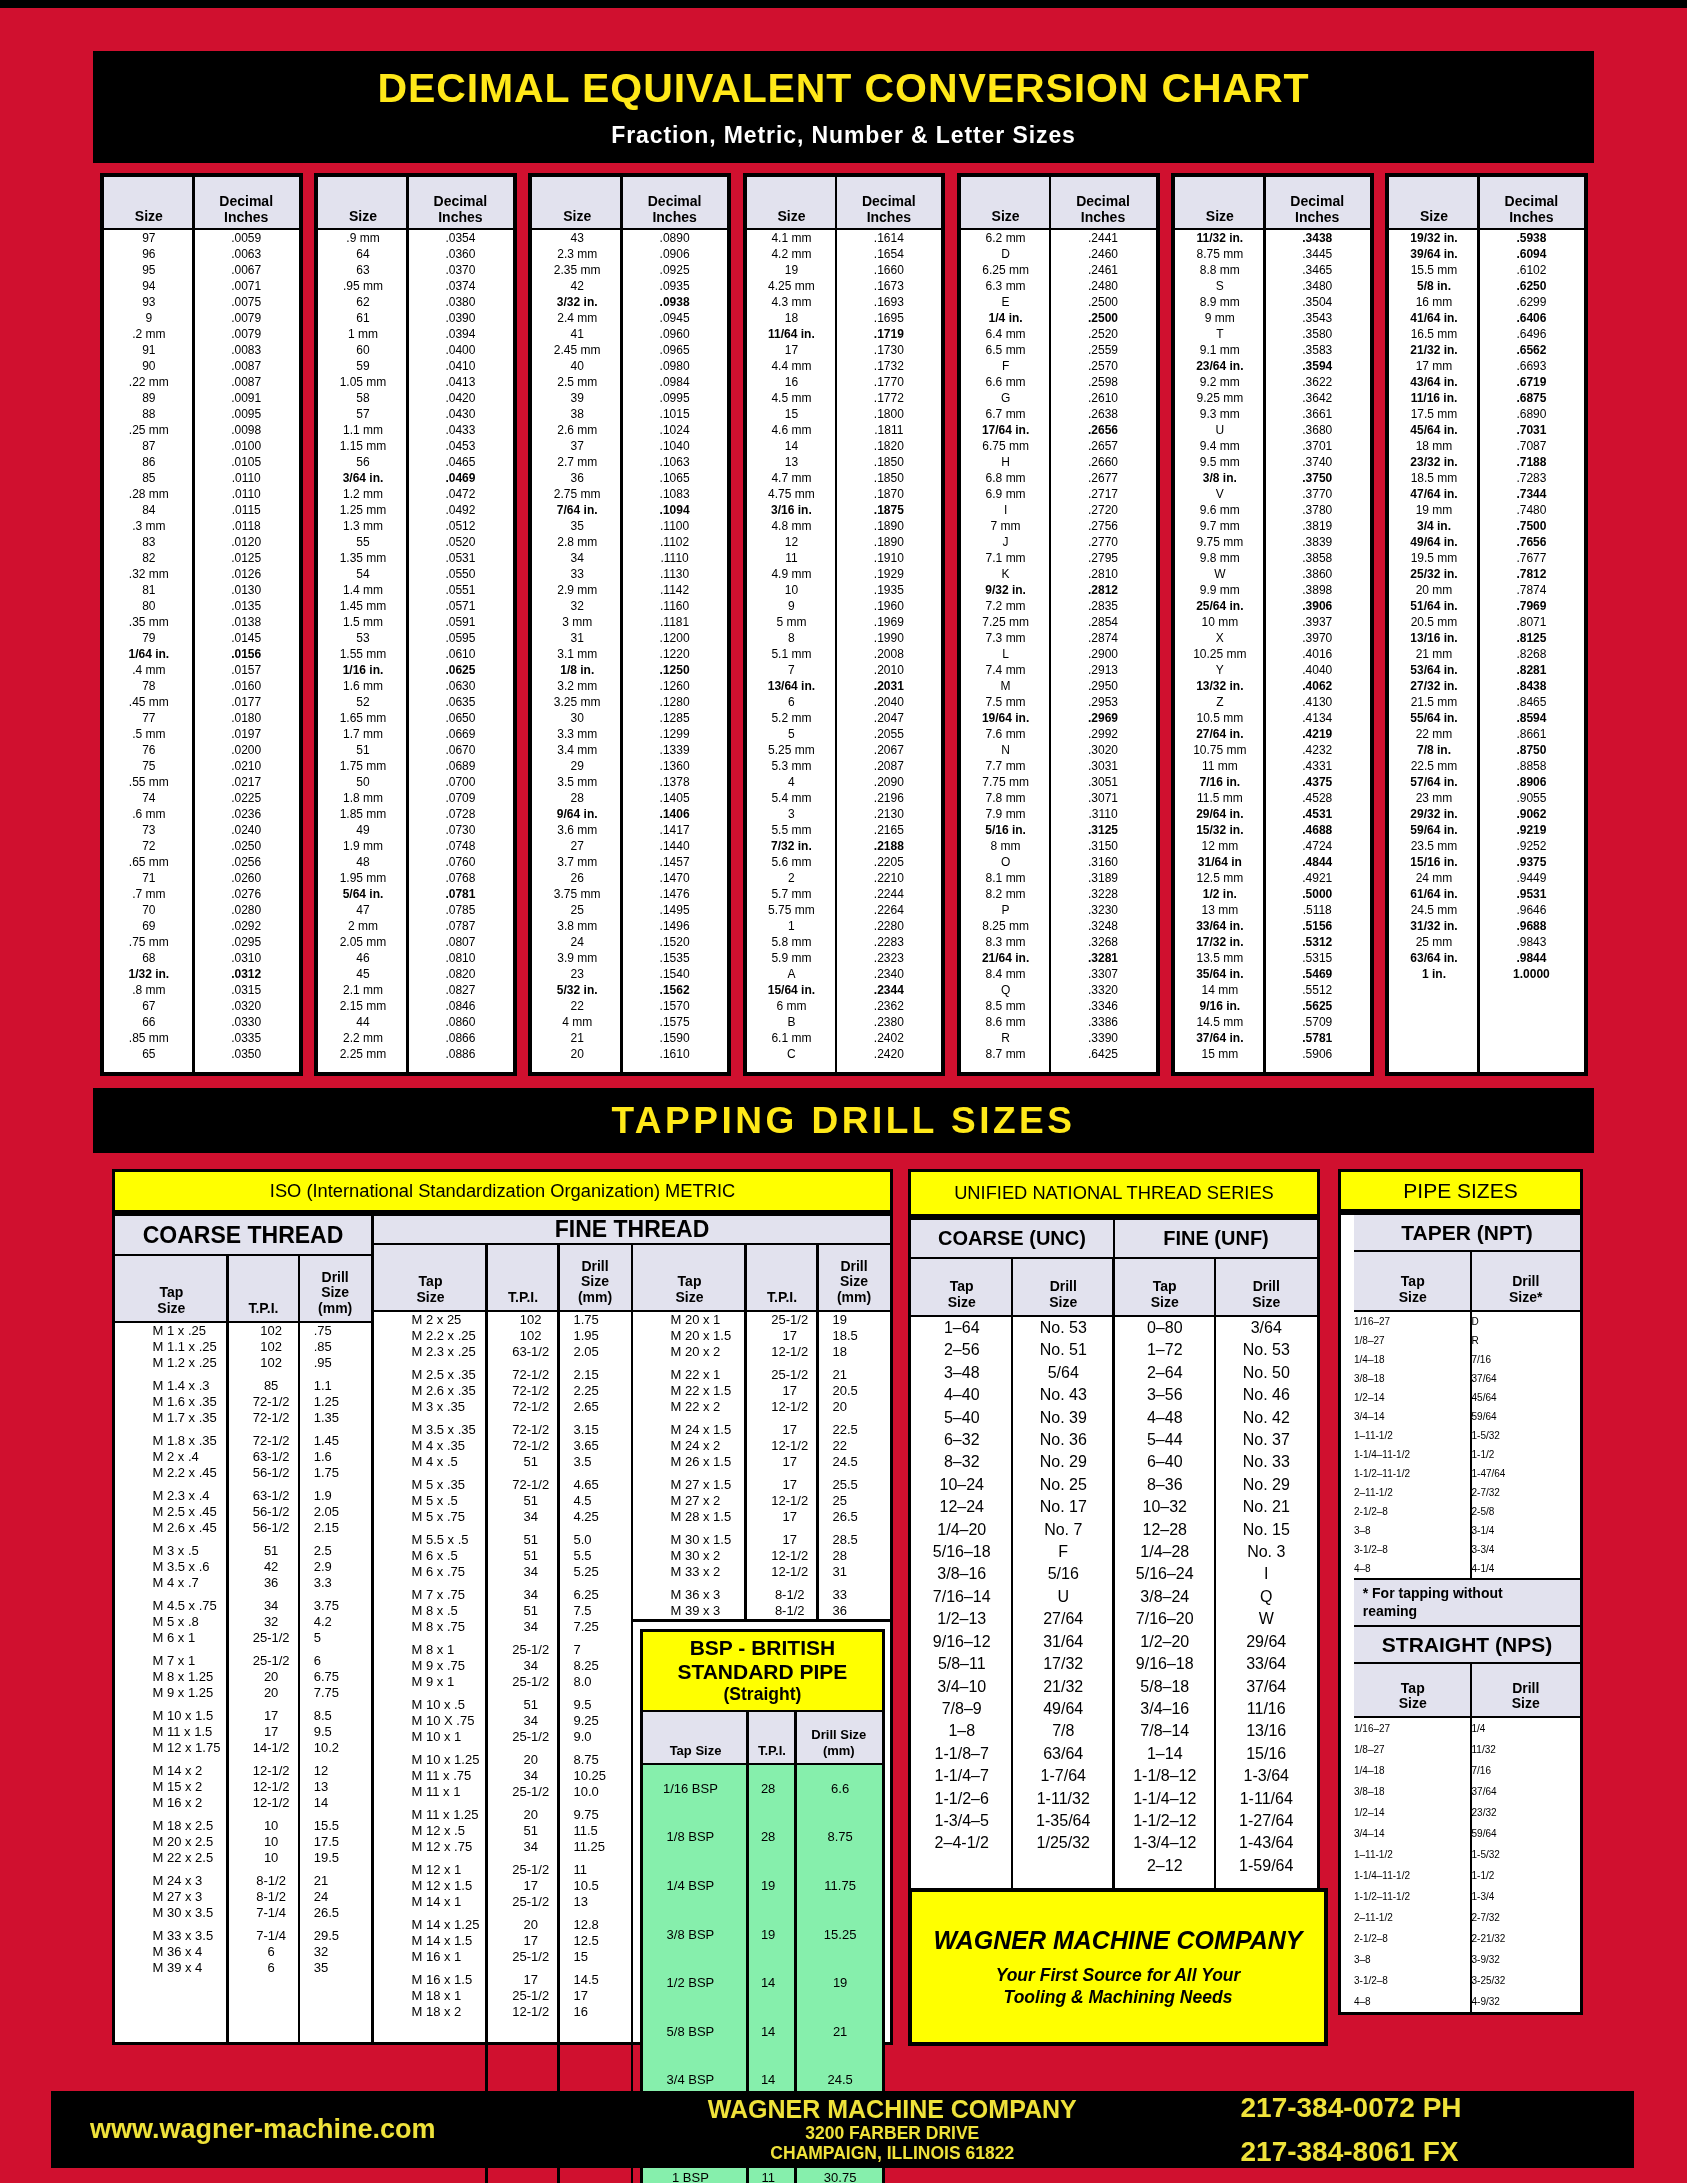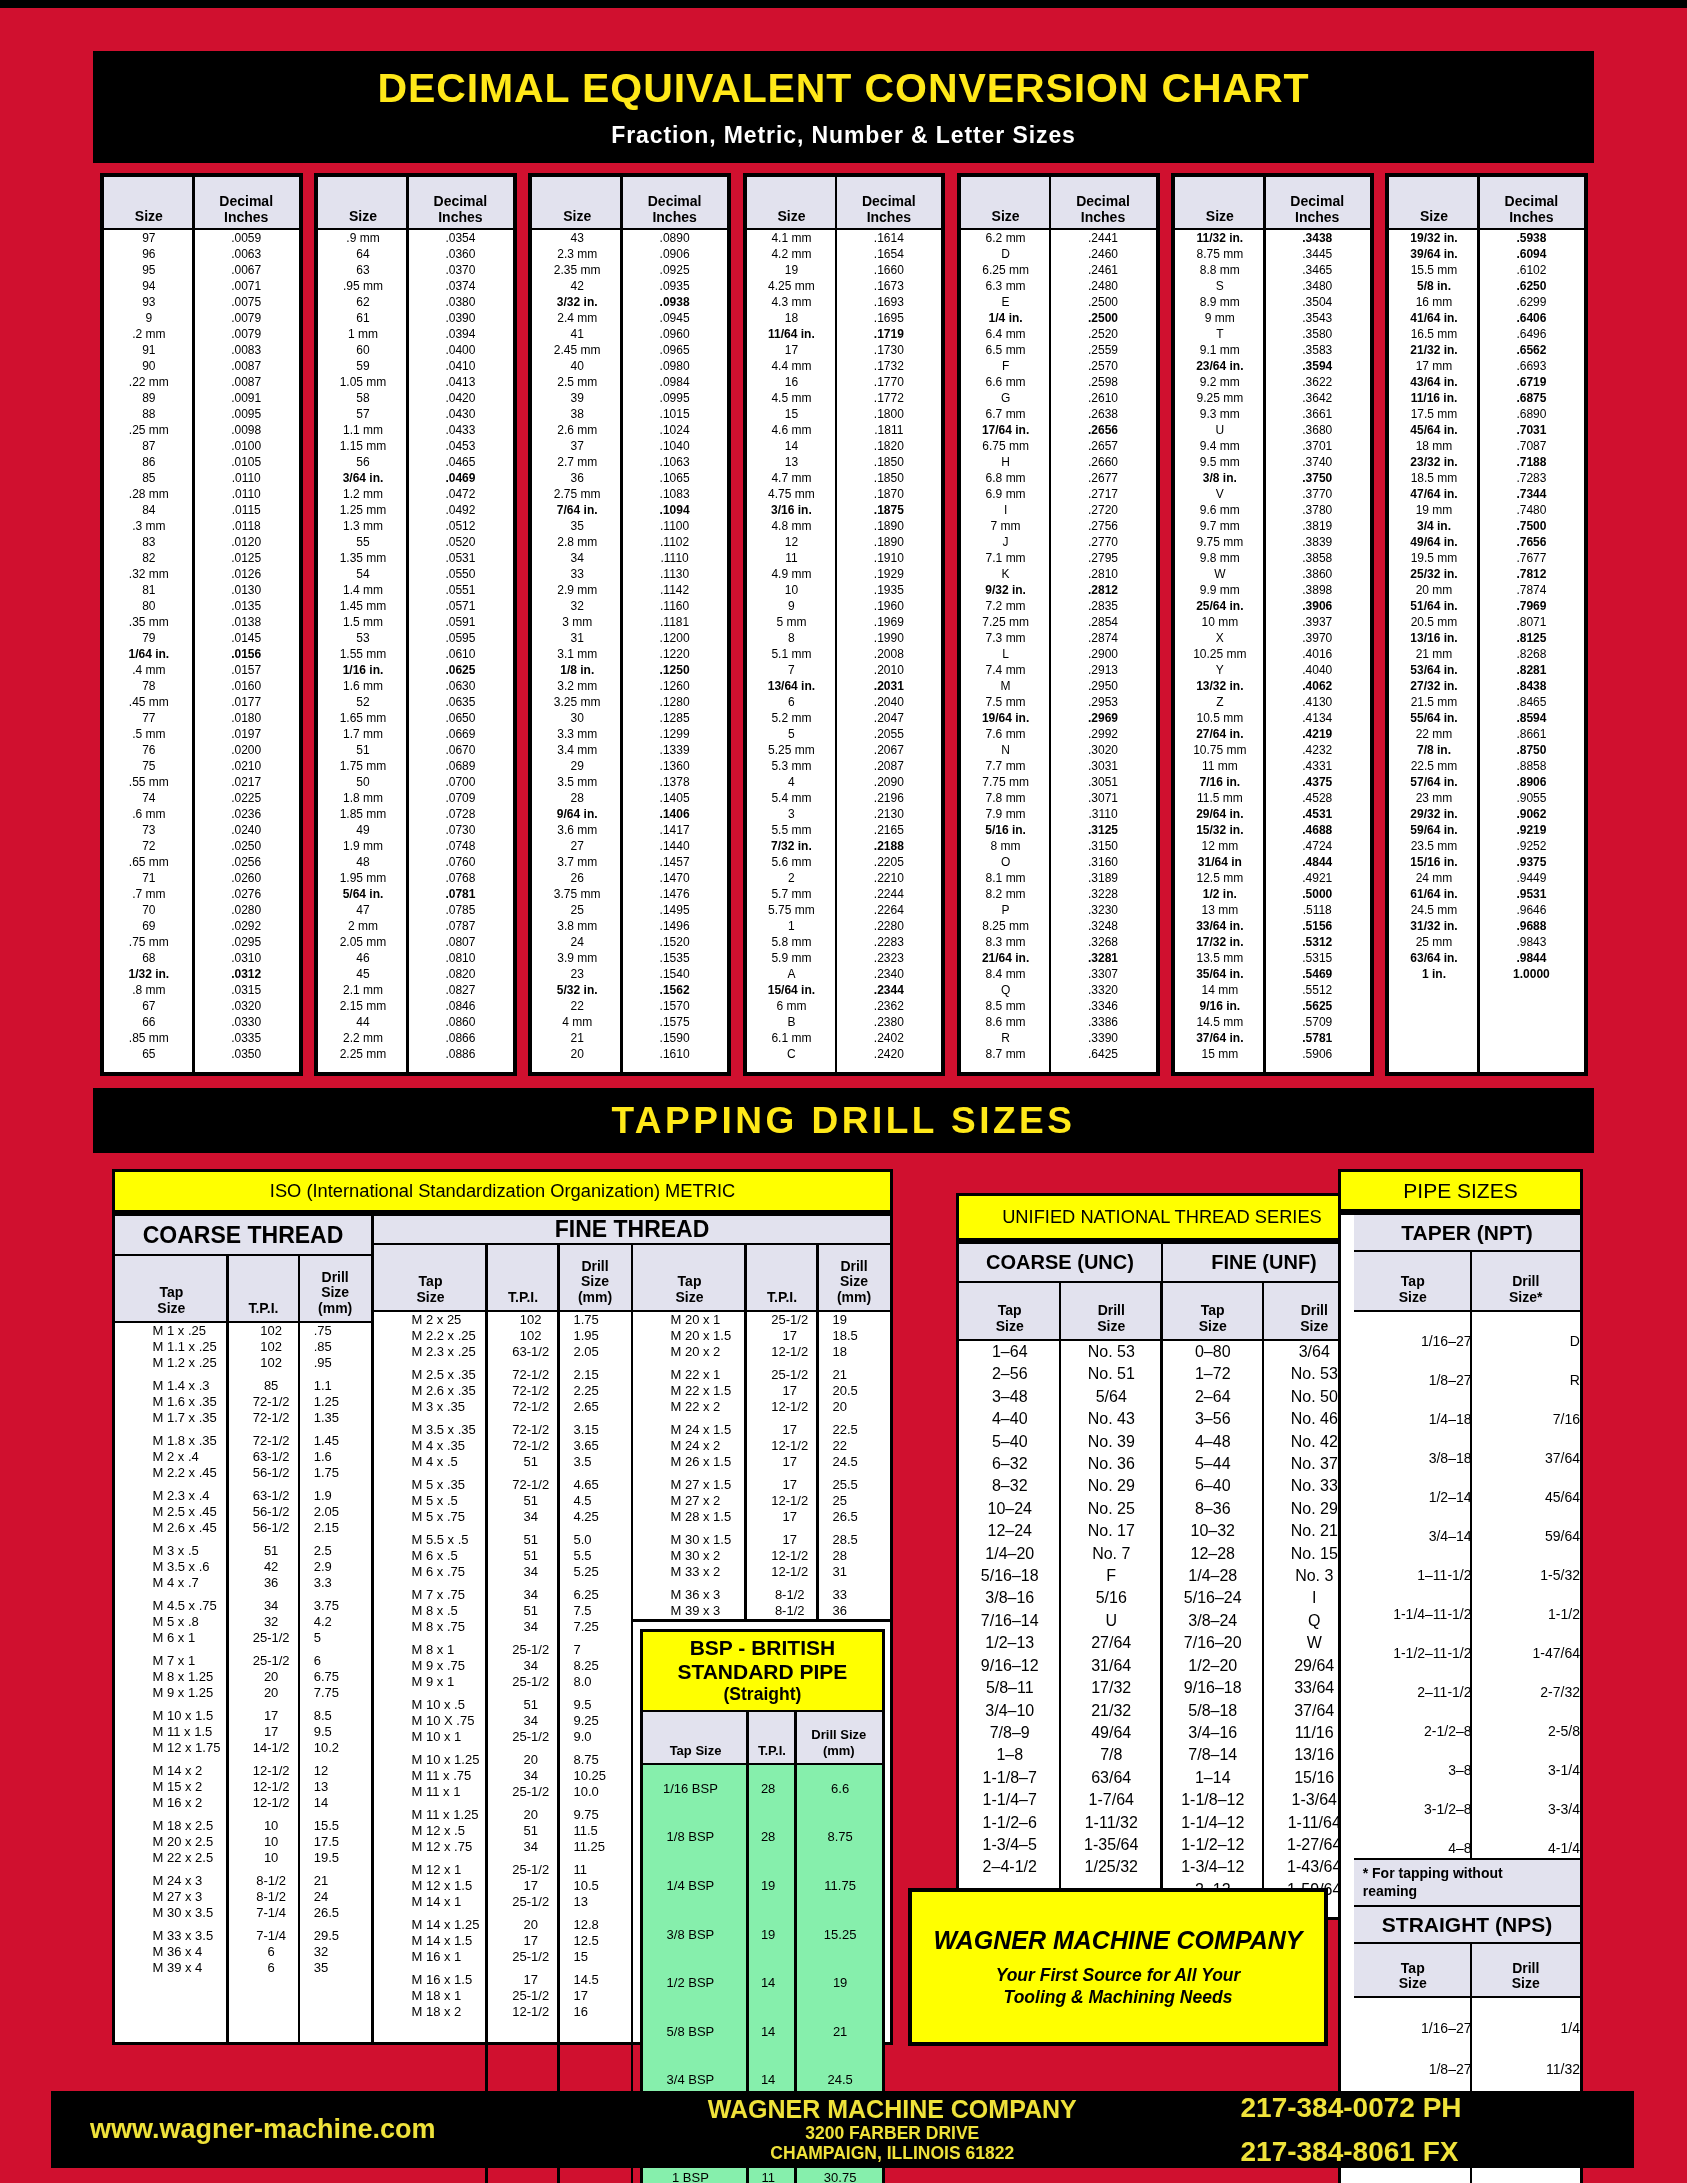--- a/index.html
+++ b/index.html
@@ -77,7 +77,7 @@
   .bspchd>div{font-size:13px;}
 
   
-  .uni{position:absolute;left:956px;top:1169px;width:412px;margin-top:24px;}
+  .uni{position:absolute;left:908px;top:1169px;width:412px;}
   .uni .ybanner{height:42px;font-size:18.3px;}
   .unibox{border:3.5px solid #000;background:#fff;display:flex;flex-direction:column;height:673px;}
   .unihdr{display:flex;background:#e2e2ee;border-bottom:2.6px solid #000;height:37px;flex:none;}

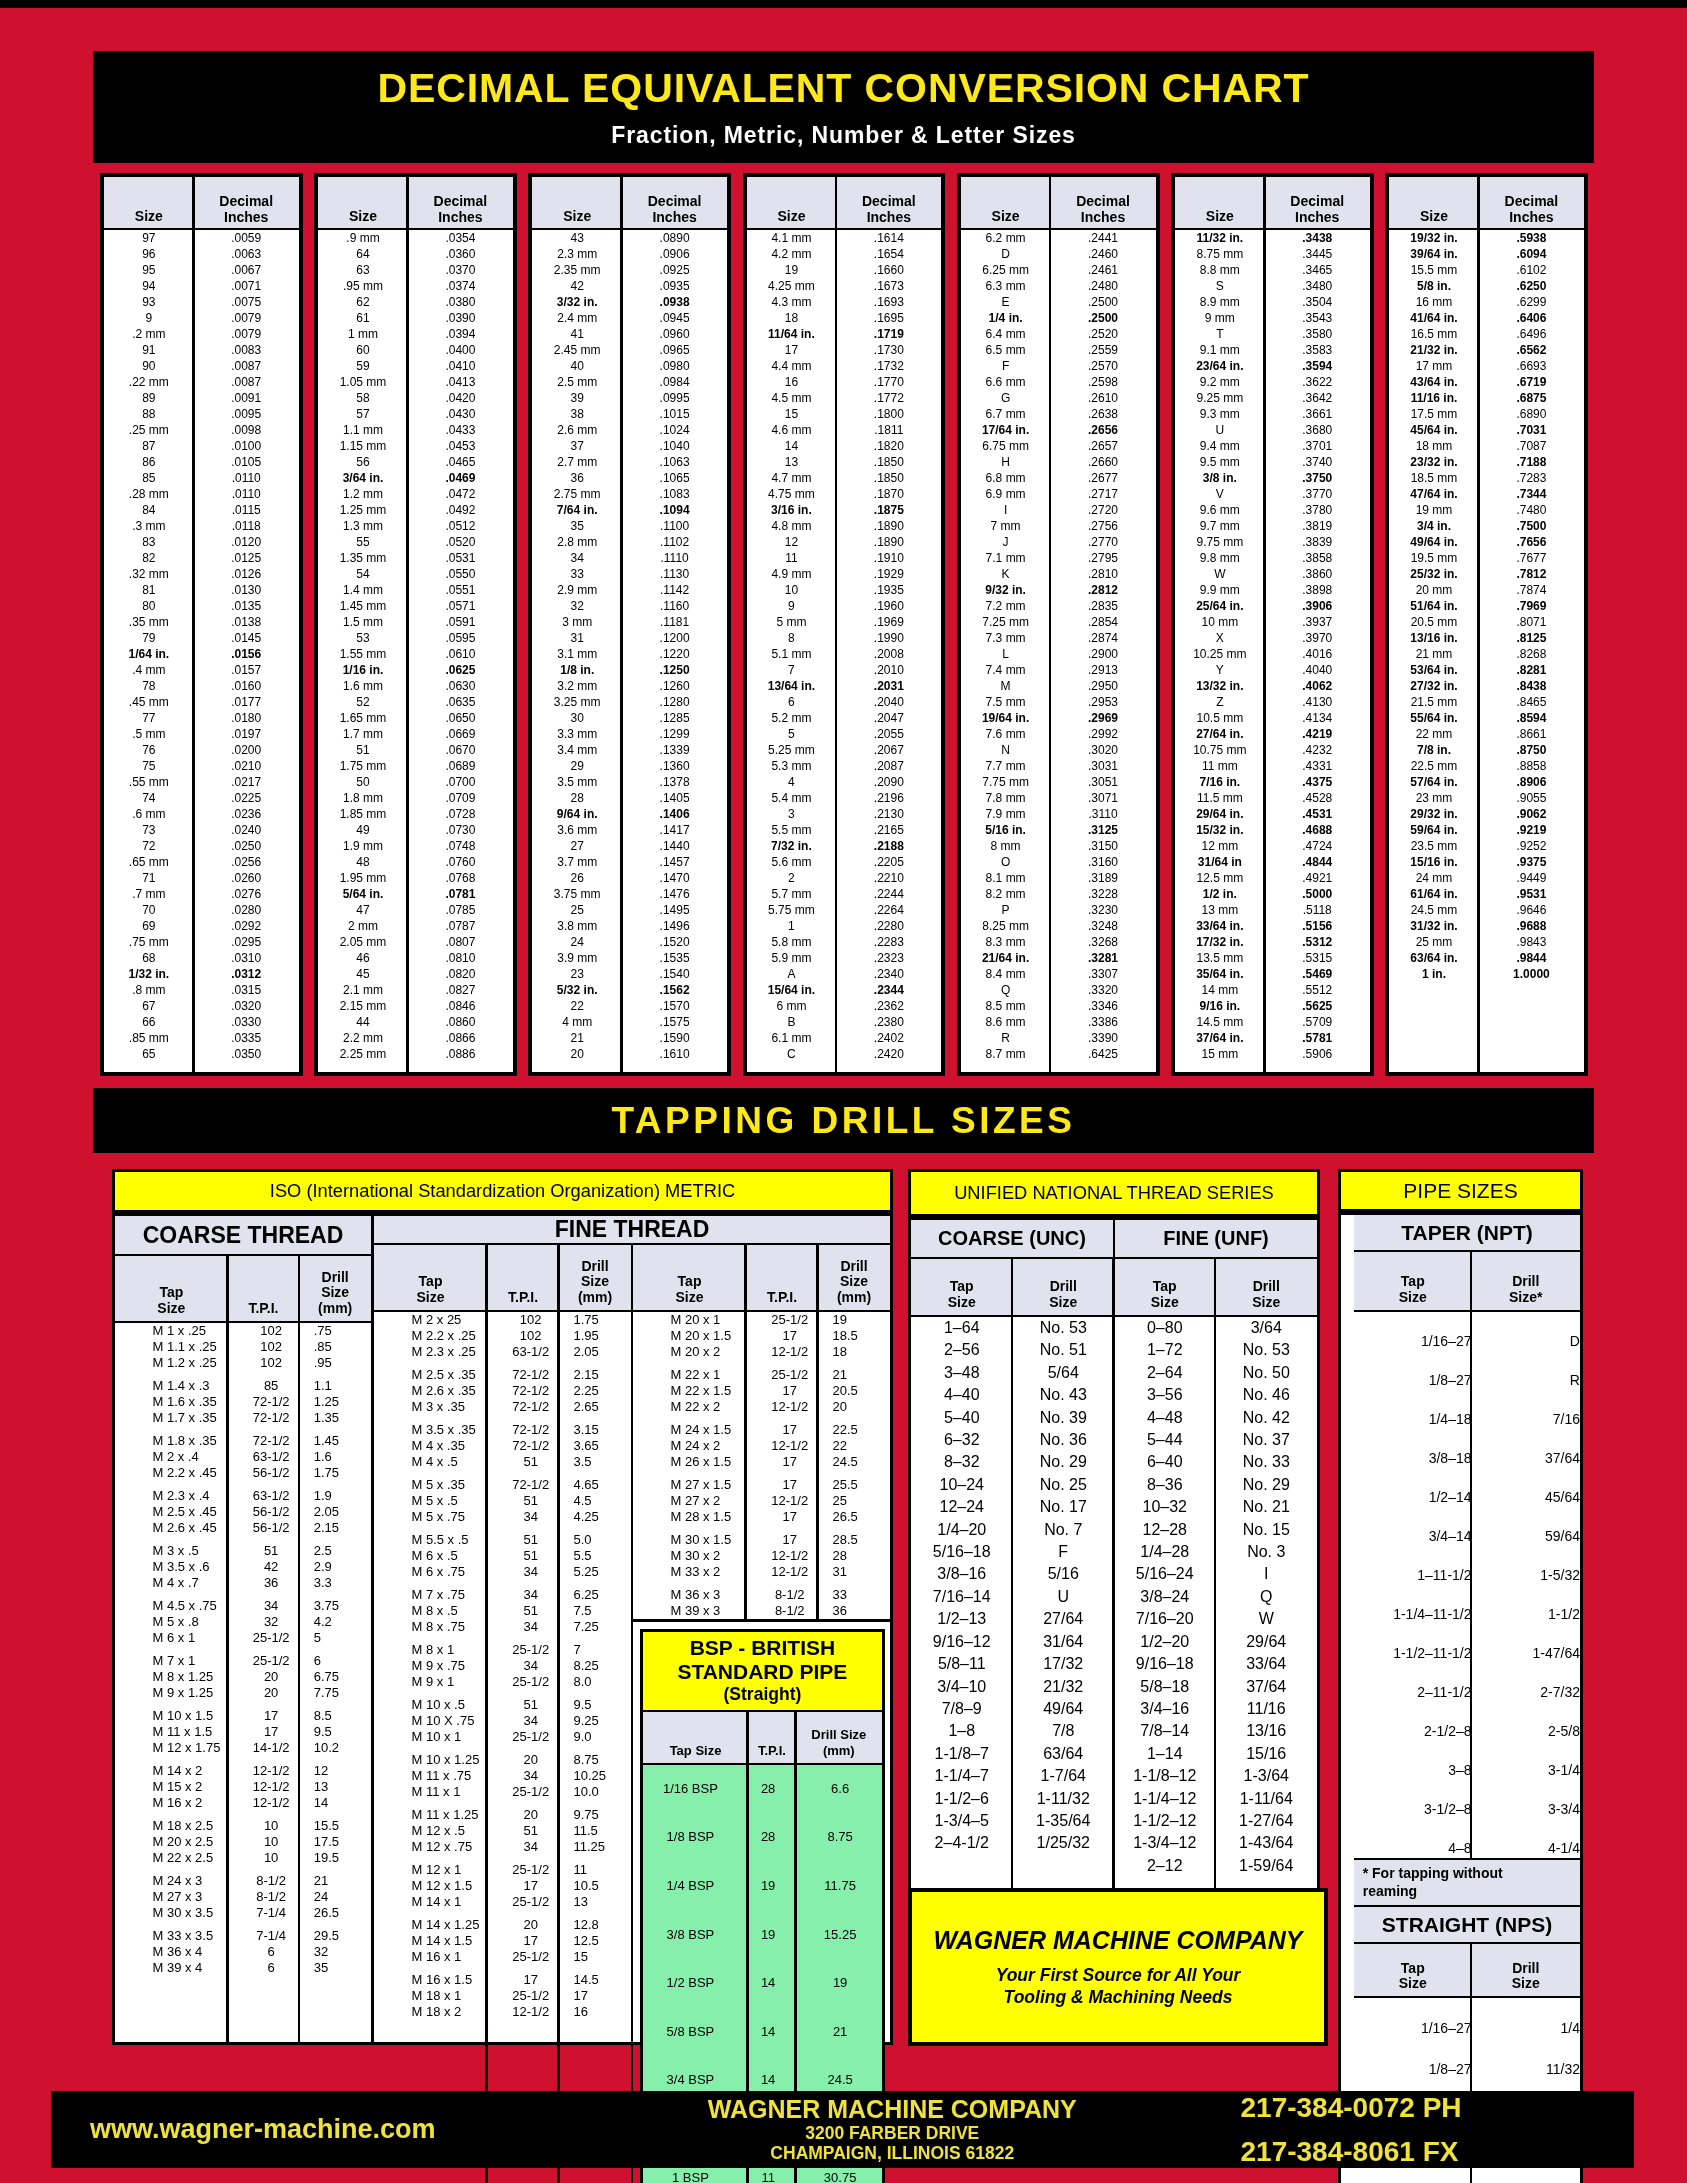--- a/index.html
+++ b/index.html
@@ -99,7 +99,7 @@
   .pc1{width:52%;} .pc2{width:48%;}
   .tw .l52{left:calc(52% - 1.7px);}
   .prow{display:flex;}
-  .prow>div{text-align:right;font-size:14px;margin-top:20px;}
+  .prow>div{text-align:left;font-size:10px;}
   .npt-body .prow>div{line-height:19px;}
   .nps-body .prow>div{line-height:21px;}
   .pipe .chd>div{font-size:14px;}

